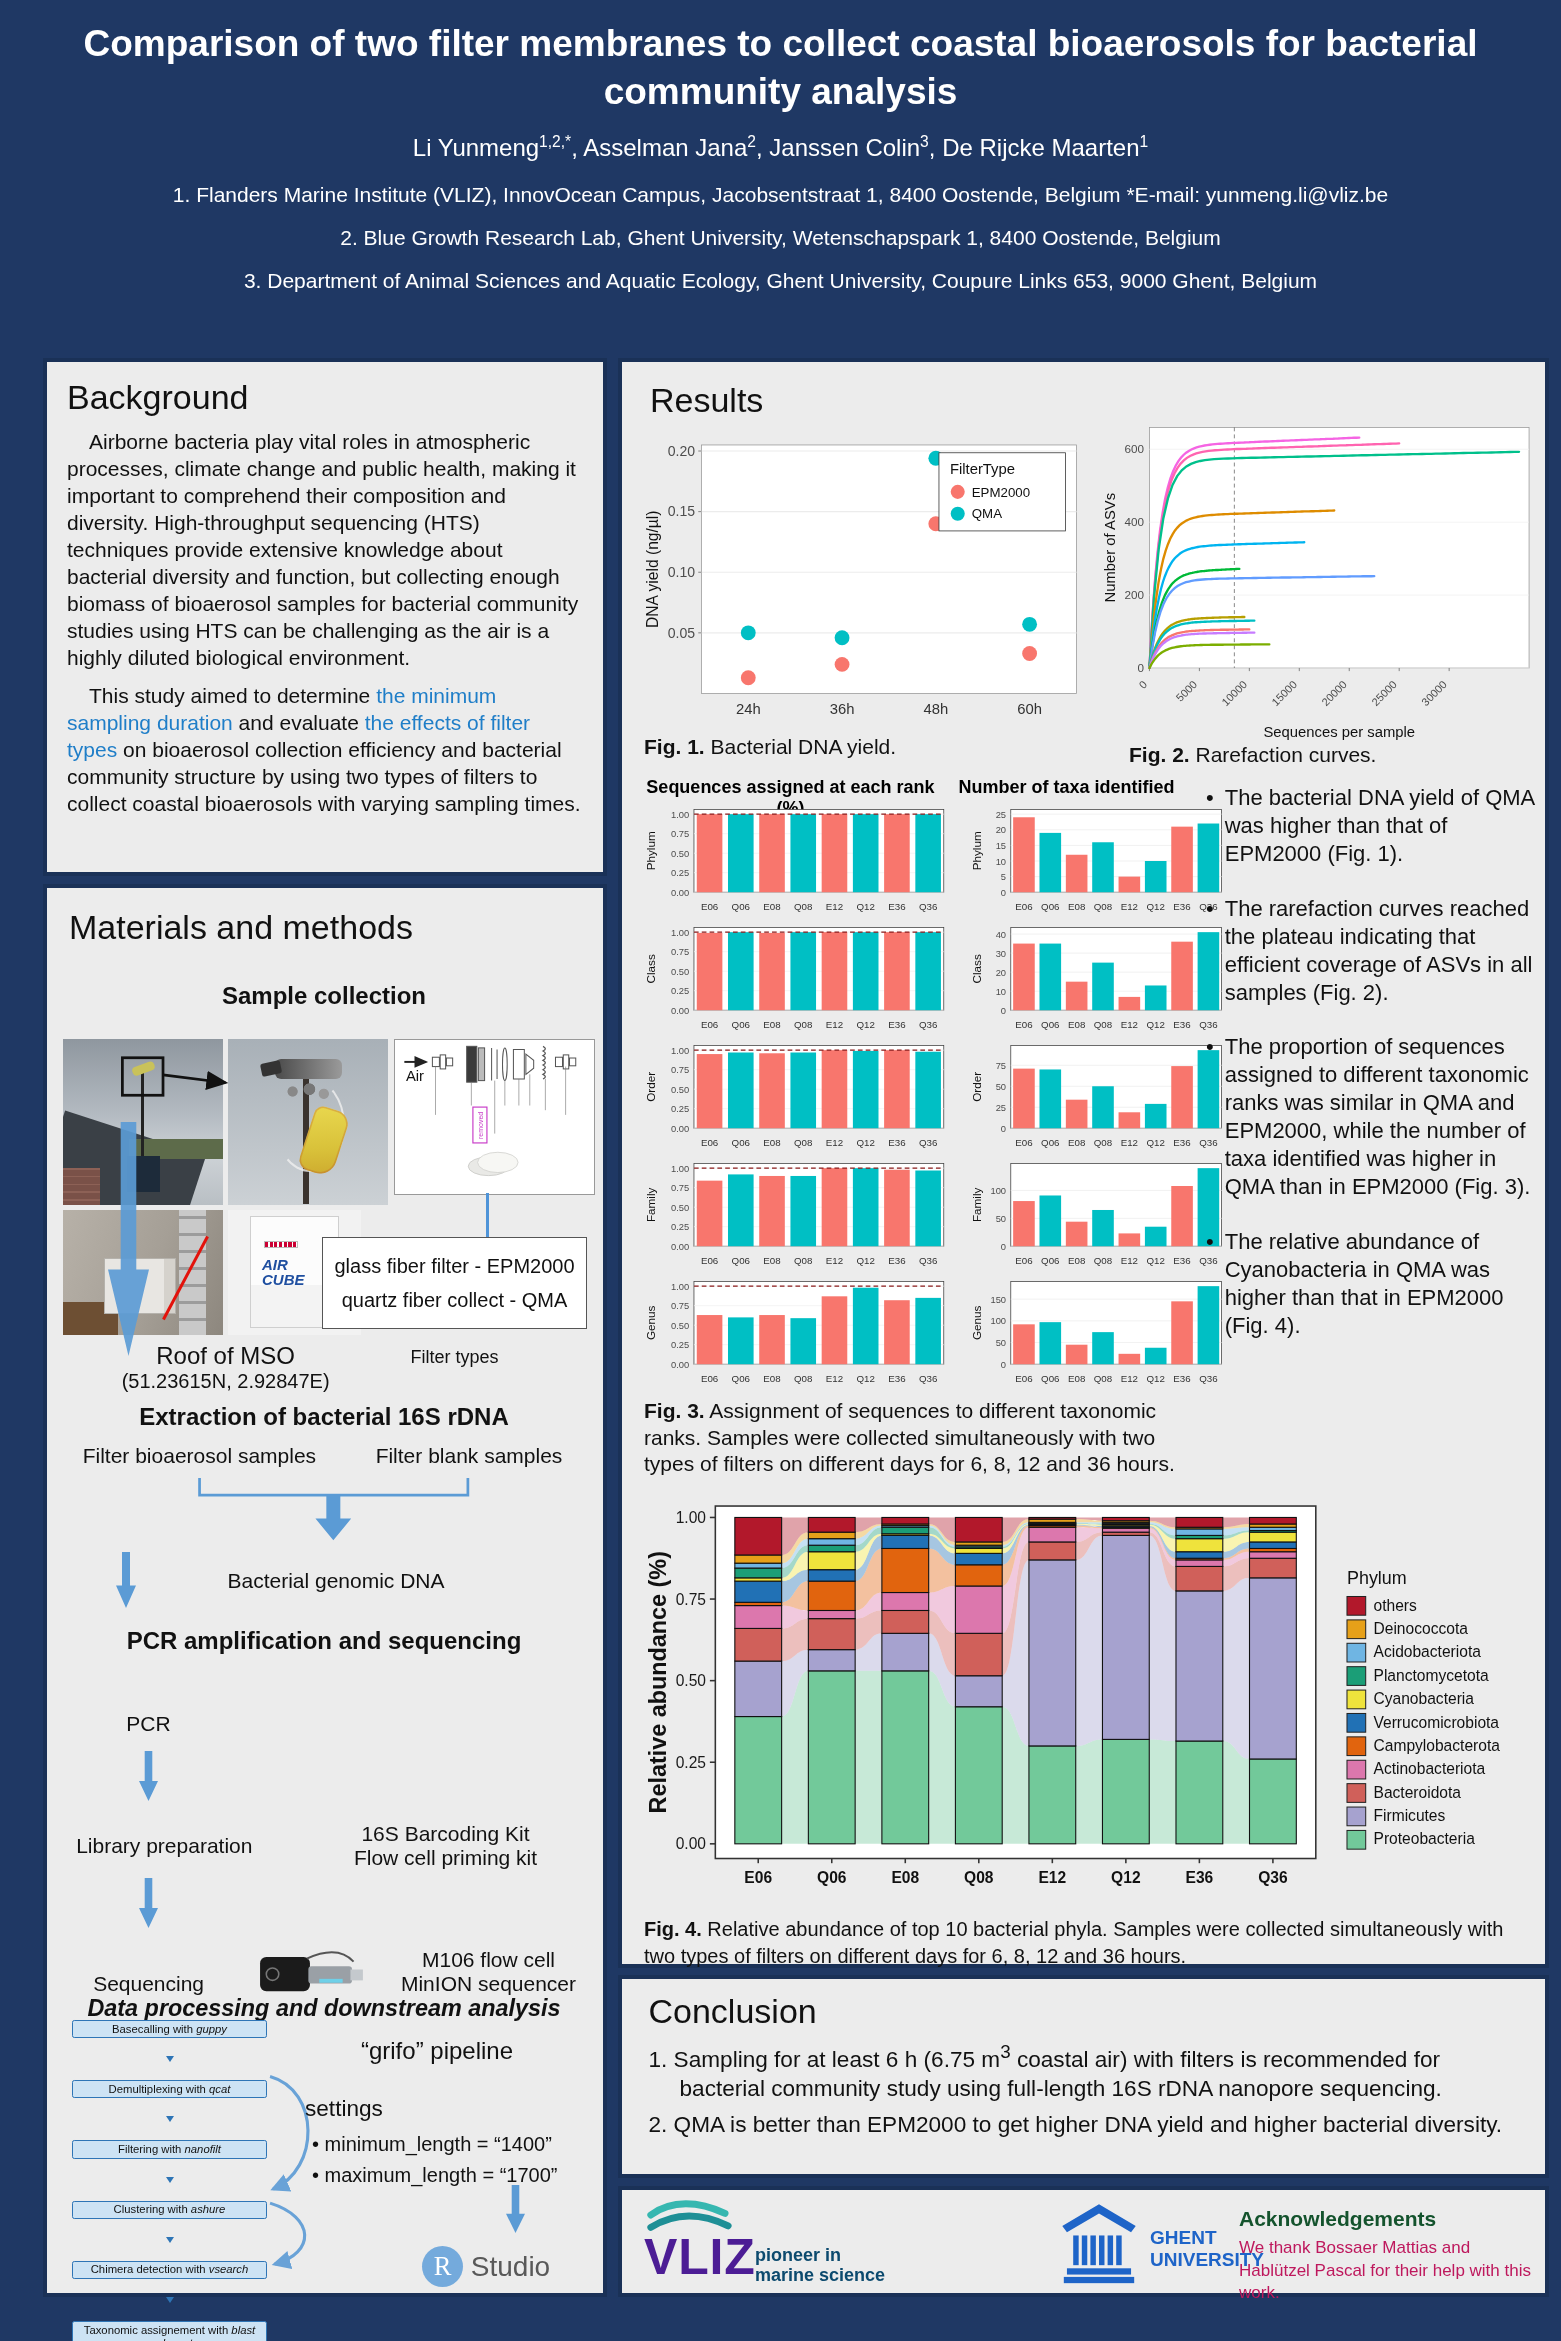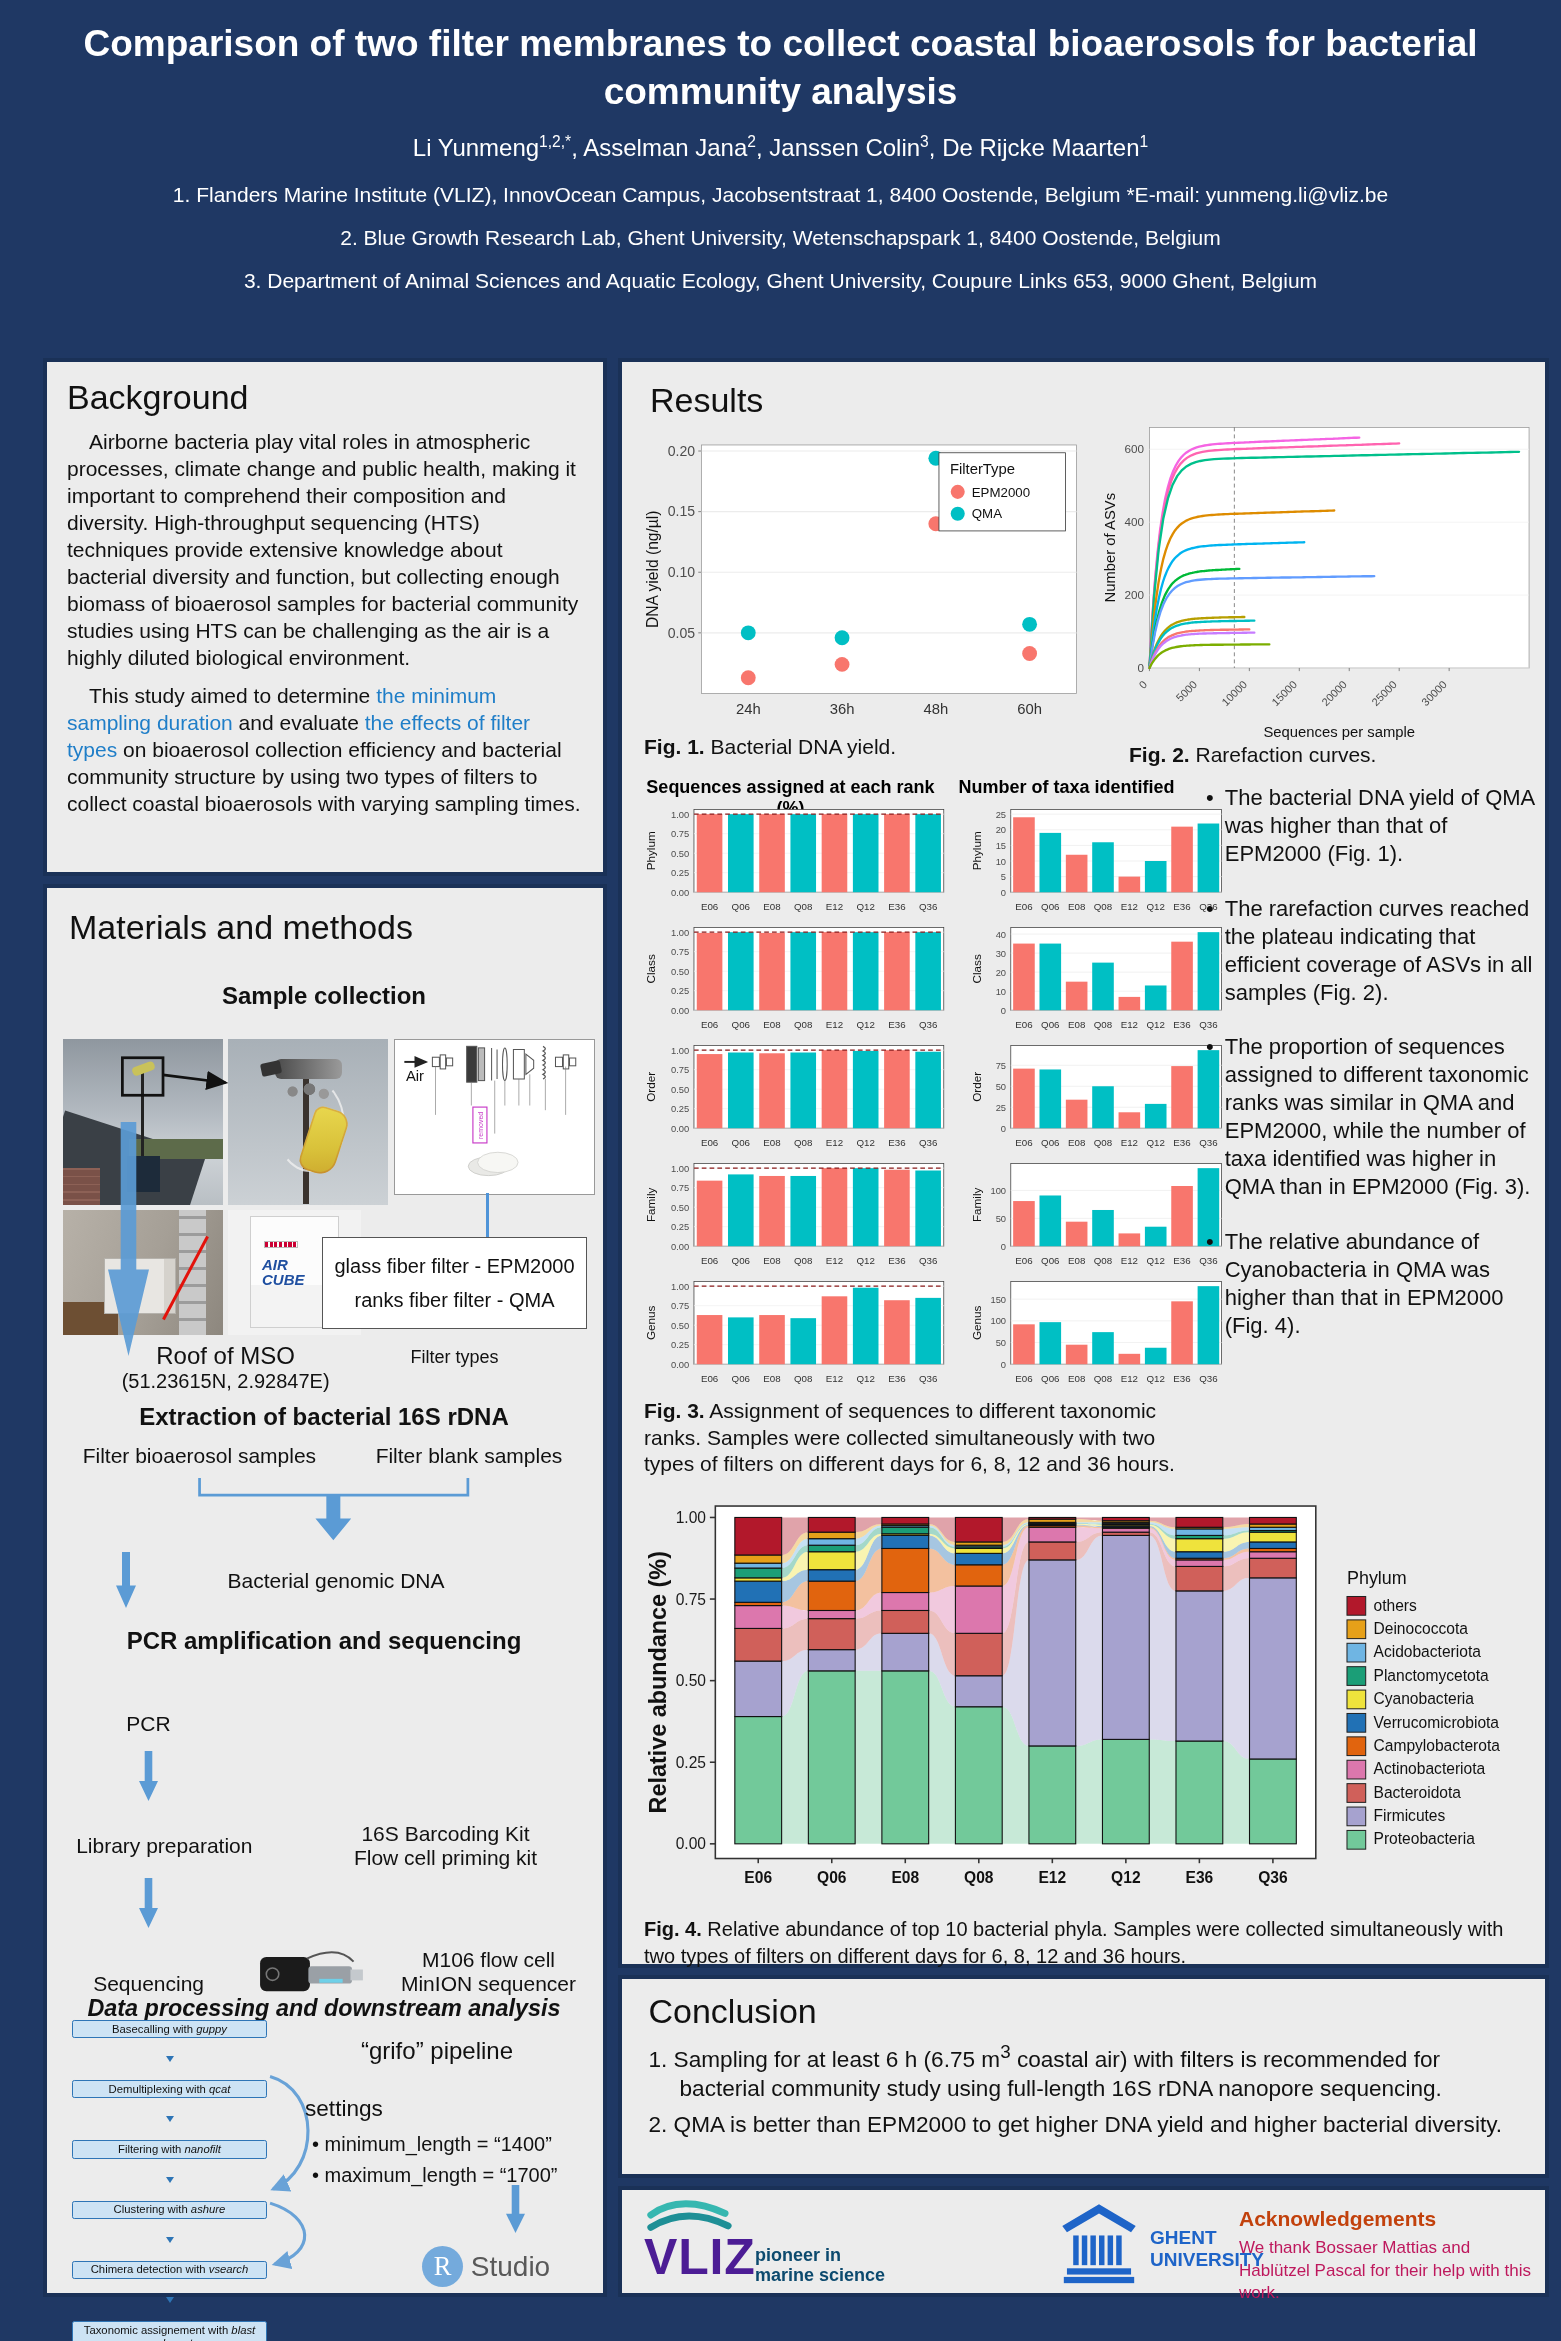--- a/index.html
+++ b/index.html
@@ -216,7 +216,7 @@
 
     <div id="filterbox">
       <div>glass fiber filter - EPM2000</div>
-      <div>ranks fiber filter - QMA</div>
+      <div>quartz fiber collect - QMA</div>
     </div>
 
     <div class="abs ctr" style="left:15.6px; top:454px; width:326px; font-size:24px;">Roof of MSO</div>

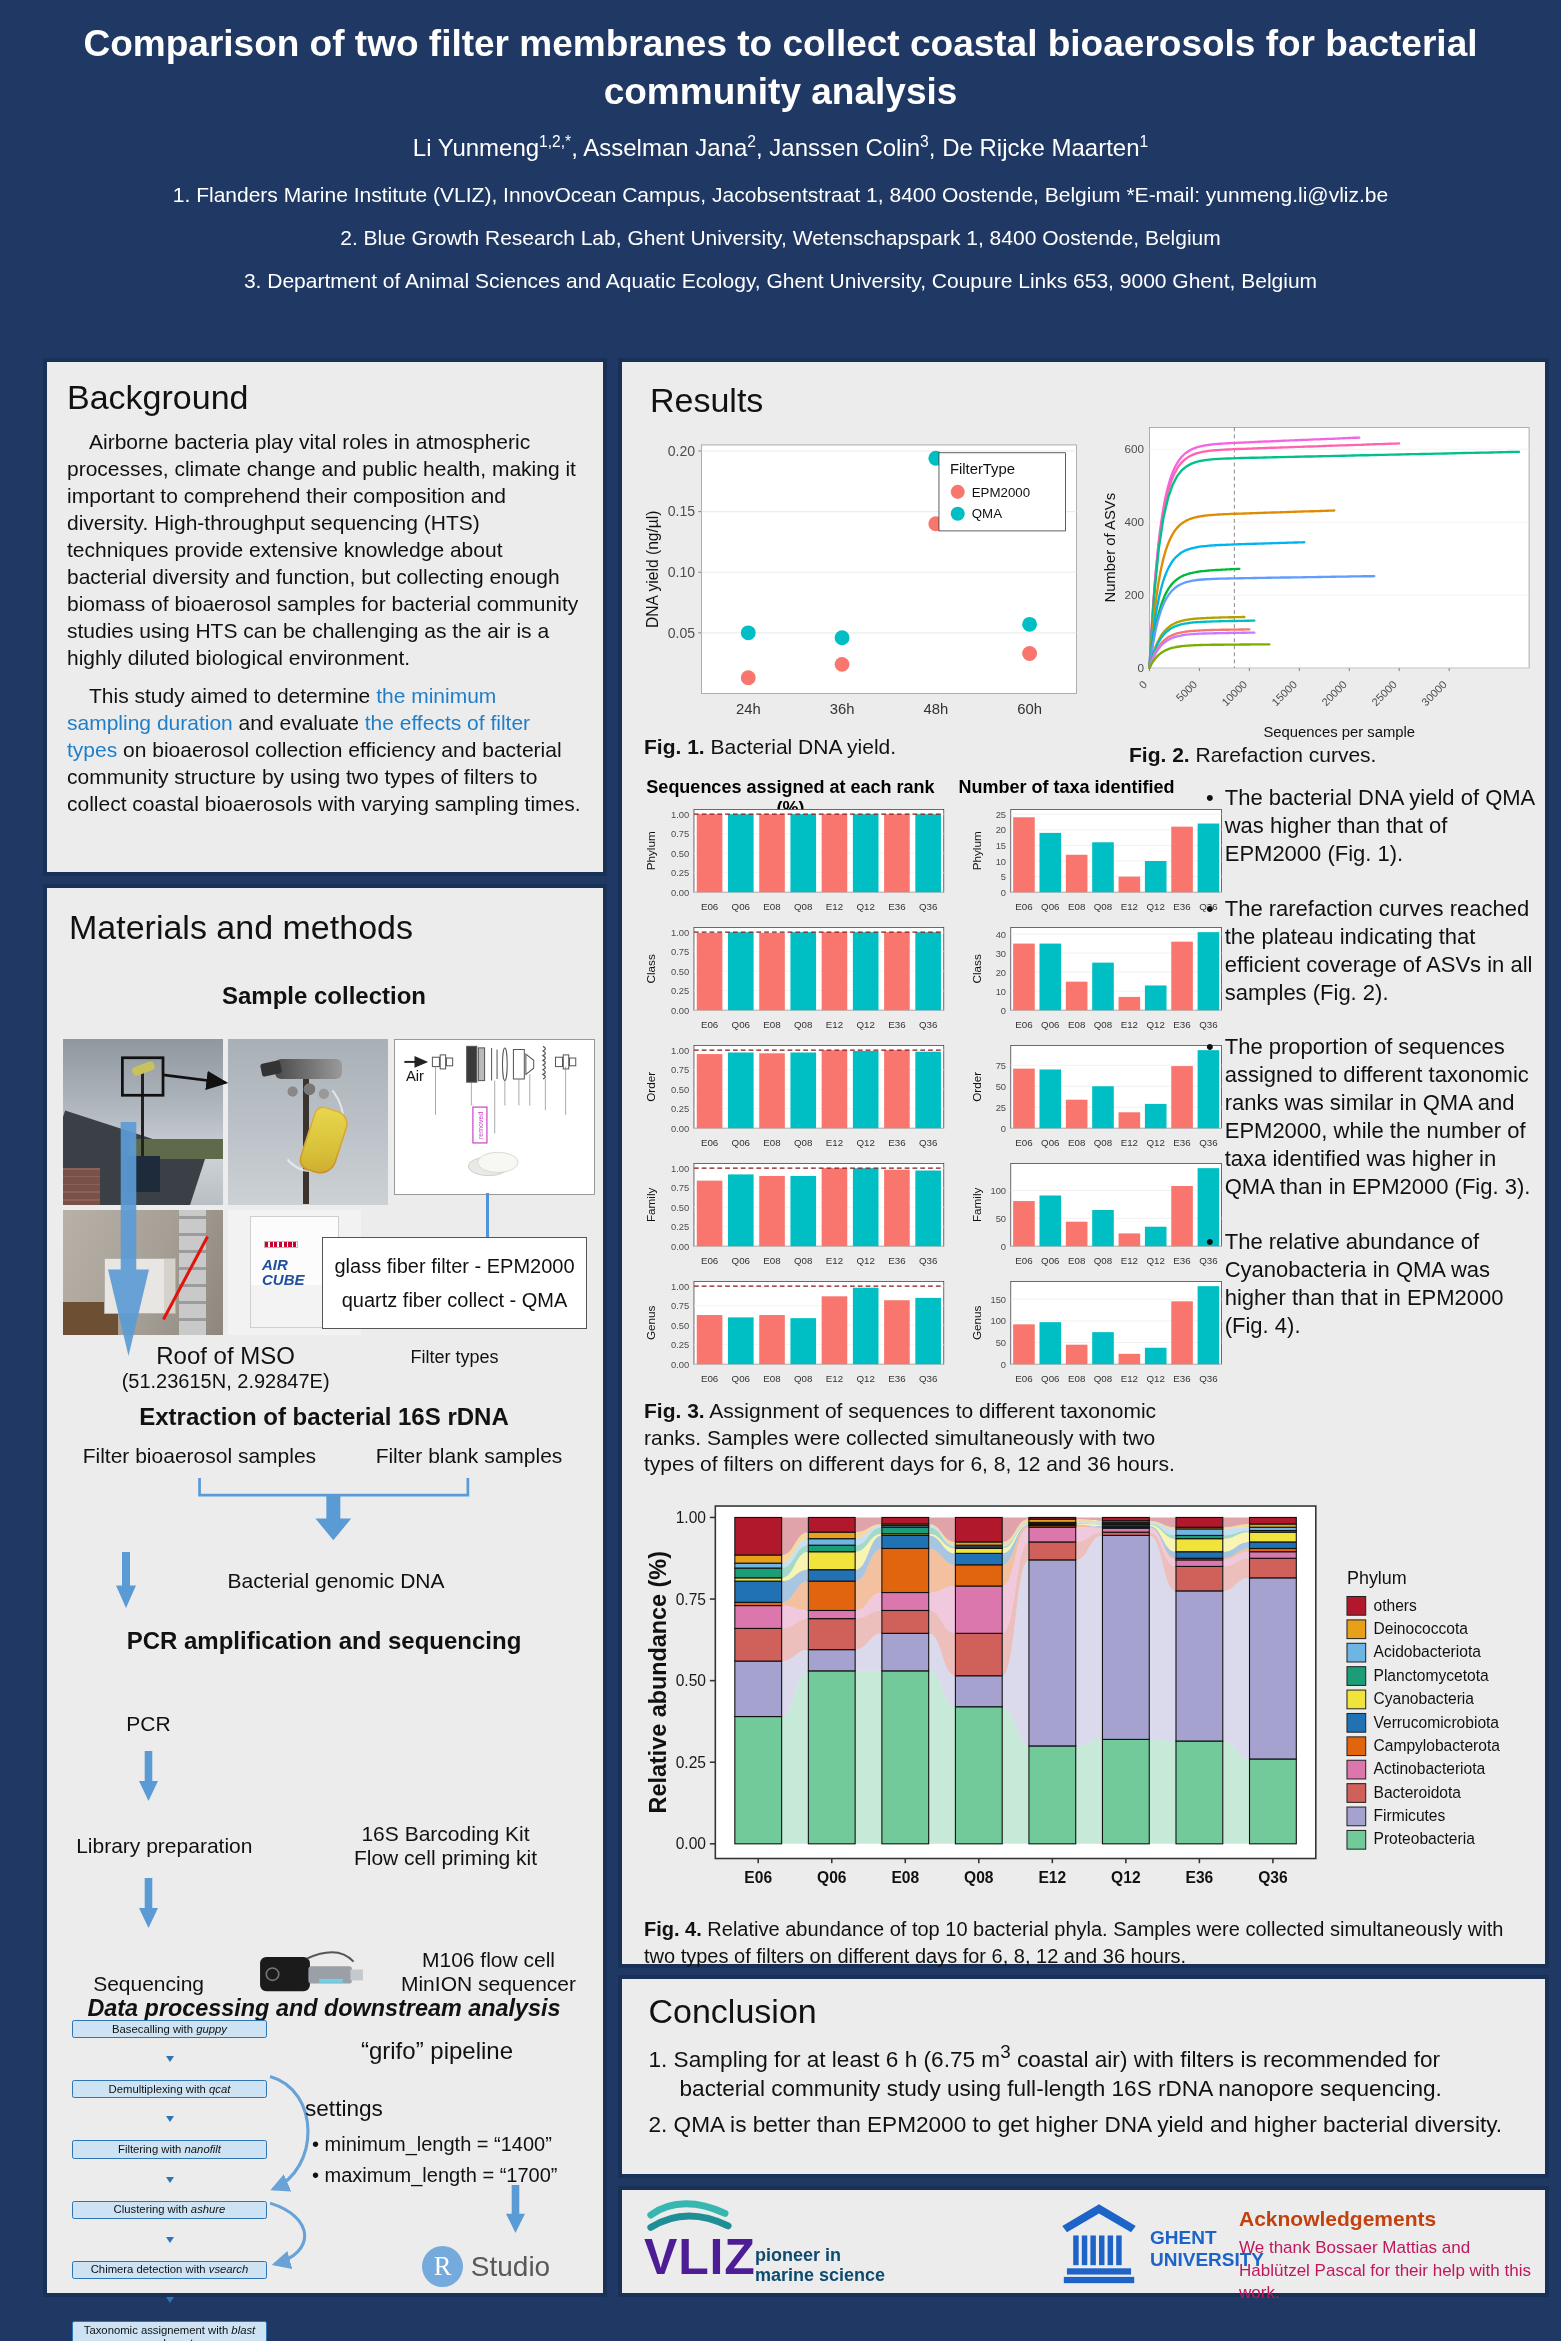--- a/index.html
+++ b/index.html
@@ -97,7 +97,7 @@
   .vlizword { font-size:50px; font-weight:bold; color:#4c1d95; letter-spacing:0.8px; line-height:45px; }
   .vliztag { font-size:18px; line-height:20px; color:#0c4a6e; font-weight:bold; }
   .ghenttxt { font-size:19px; line-height:22px; color:#1E64C8; font-weight:bold; }
-  .ackh { font-size:21px; font-weight:bold; color:#c2410c; }
+  .ackh { font-size:21px; font-weight:bold; color:#14532d; }
   .ackt { font-size:17px; line-height:22.6px; color:#be185d; margin-top:6.2px; }
 
   svg text { font-family:"Liberation Sans", sans-serif; }

